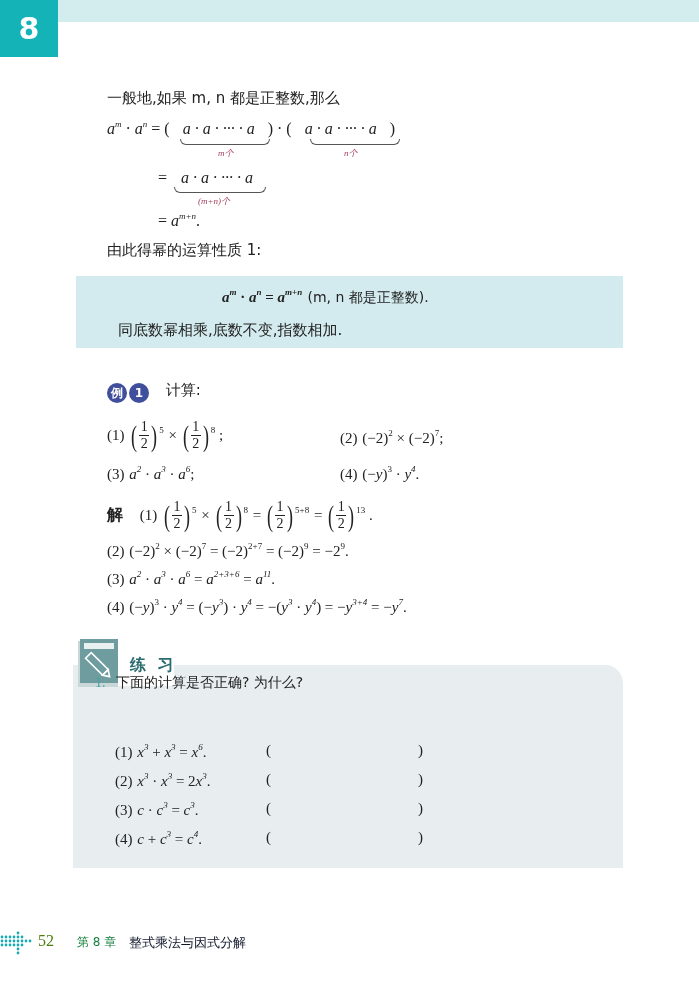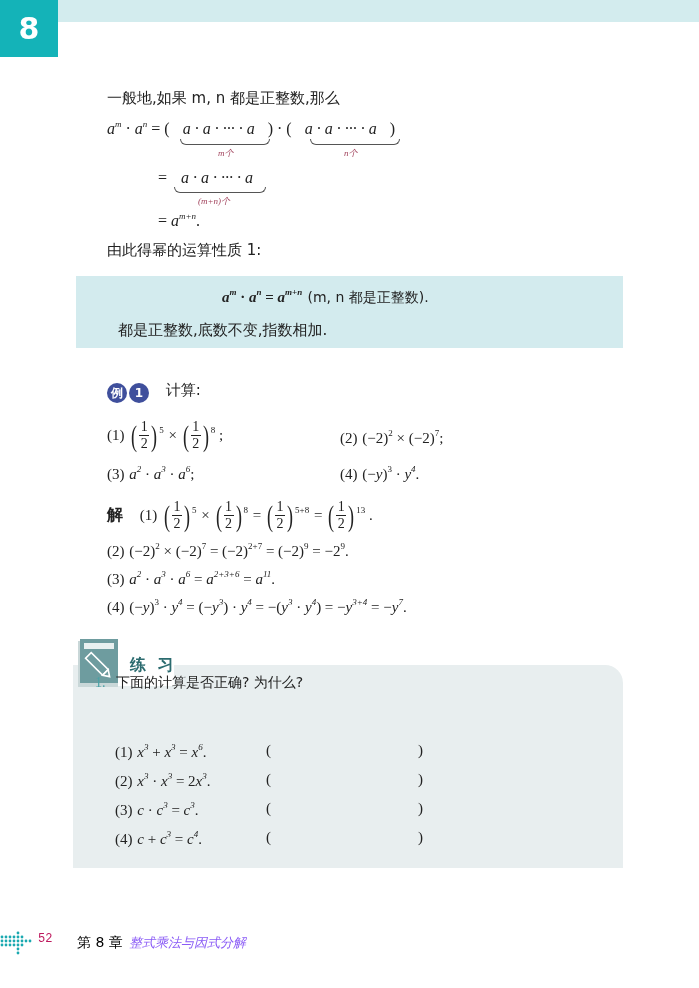--- a/index.html
+++ b/index.html
@@ -67,7 +67,7 @@
   <span class="m">a<sup>m</sup></span><span class="r"> · </span><span class="m">a<sup>n</sup></span><span class="r"> = </span><span class="m">a<sup>m+n</sup></span>
   <span class="cn" style="font-weight:normal; font-size:14px;">(m, n 都是正整数).</span>
 </div>
-<div class="abs cn" style="left:118px; top:321px; font-size:15px;">都是正整数,底数不变,指数相加.</div>
+<div class="abs cn" style="left:118px; top:321px; font-size:15px;">同底数幂相乘,底数不变,指数相加.</div>
 
 <div class="abs" style="left:107px; top:381px;">
   <span class="example-badge">

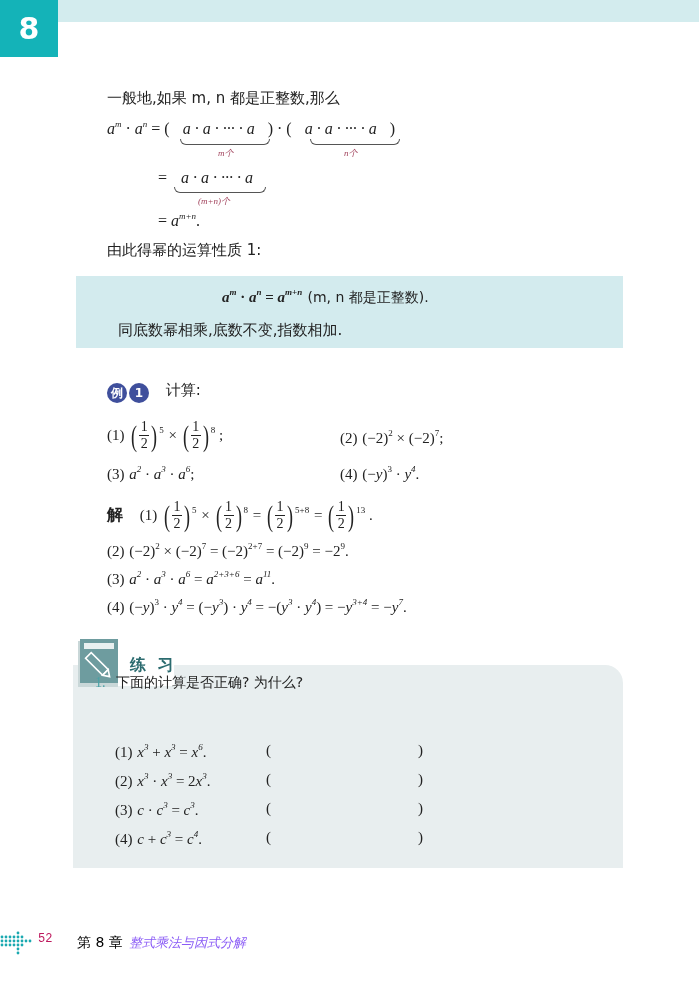--- a/index.html
+++ b/index.html
@@ -28,7 +28,7 @@
   .practice-icon { position: absolute; left: 78px; top: 639px; width: 42px; height: 48px; }
   .practice-title { position: absolute; left: 130px; top: 655px; font-family: "DejaVu Sans", "Liberation Sans", sans-serif; font-weight: bold; font-size: 16px; color: #2b6b6f; letter-spacing: 3px; }
   .footer-dots { position: absolute; left: 0; top: 928px; }
-  .footer-page { position: absolute; left: 38px; top: 932px; font-family: Liberation Mono, monospace; font-size: 12px; color: #be185d; }
+  .footer-page { position: absolute; left: 38px; top: 932px; font-family: Liberation Serif, serif; font-size: 16px; color: #4d7c0f; }
   .footer-chapter { position: absolute; left: 77px; top: 934px; font-family: "DejaVu Sans", "Liberation Sans", sans-serif; font-size: 14px; color: #000000; }
   .footer-title { position: absolute; left: 129px; top: 934px; font-family: "DejaVu Sans", "Liberation Sans", sans-serif; font-size: 13px; color: #8b5cf6; font-style: italic; }
   .cn { font-family: "DejaVu Sans", "Liberation Sans", sans-serif; }

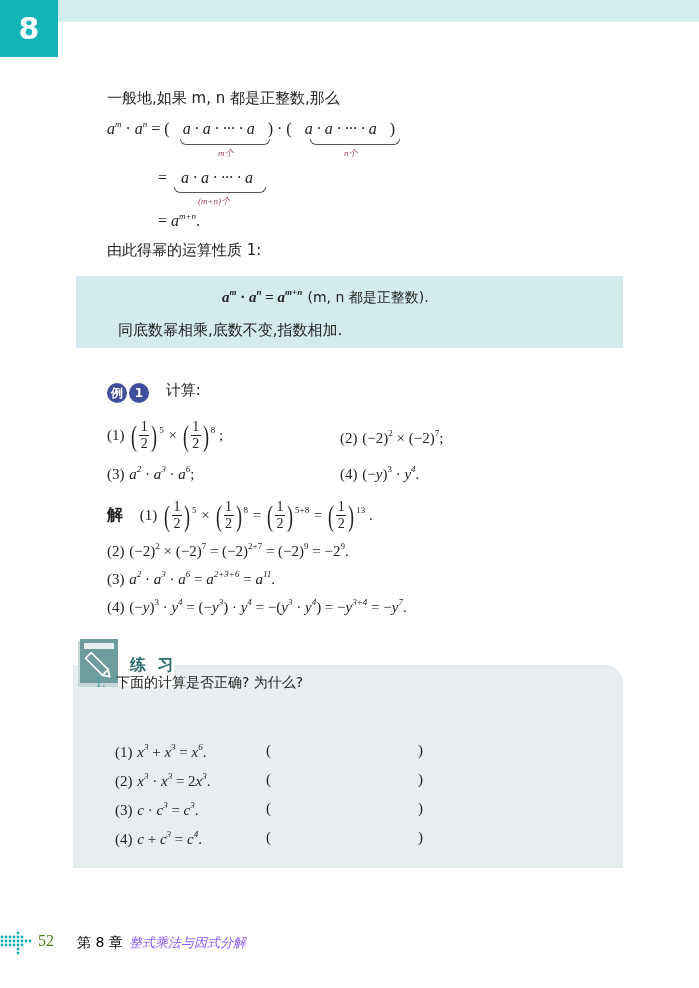--- a/index.html
+++ b/index.html
@@ -29,7 +29,7 @@
   .practice-title { position: absolute; left: 130px; top: 655px; font-family: "DejaVu Sans", "Liberation Sans", sans-serif; font-weight: bold; font-size: 16px; color: #2b6b6f; letter-spacing: 3px; }
   .footer-dots { position: absolute; left: 0; top: 928px; }
   .footer-page { position: absolute; left: 38px; top: 932px; font-family: Liberation Serif, serif; font-size: 16px; color: #4d7c0f; }
-  .footer-chapter { position: absolute; left: 77px; top: 934px; font-family: "DejaVu Sans", "Liberation Sans", sans-serif; font-size: 14px; color: #000000; }
+  .footer-chapter { position: absolute; left: 77px; top: 934px; font-family: "DejaVu Sans", "Liberation Sans", sans-serif; font-size: 12px; color: #15803d; }
   .footer-title { position: absolute; left: 129px; top: 934px; font-family: "DejaVu Sans", "Liberation Sans", sans-serif; font-size: 13px; color: #8b5cf6; font-style: italic; }
   .cn { font-family: "DejaVu Sans", "Liberation Sans", sans-serif; }
 </style>

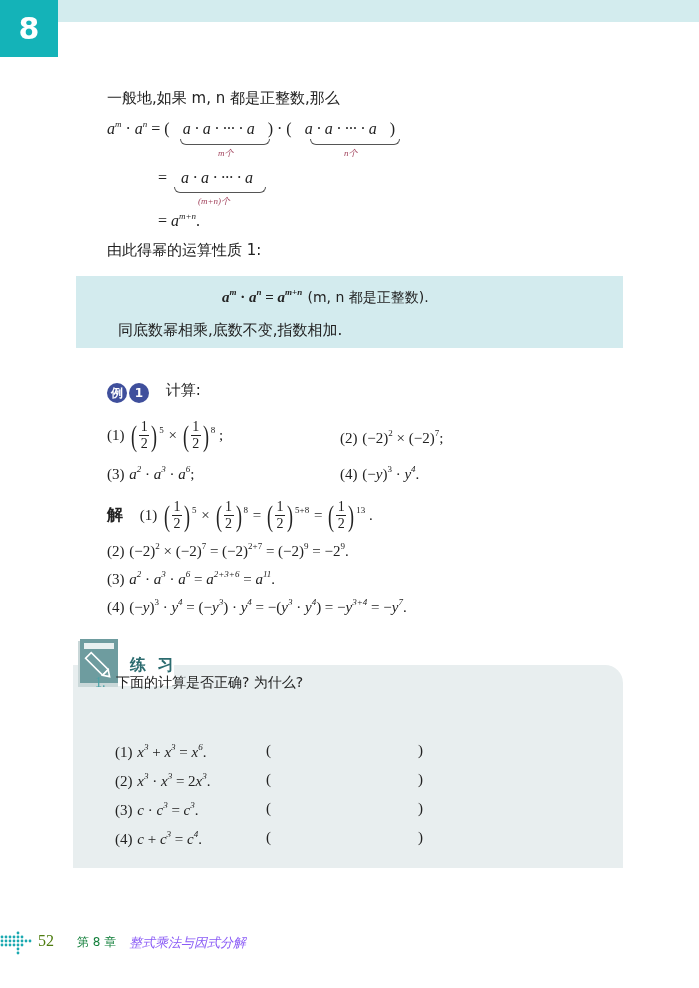--- a/index.html
+++ b/index.html
@@ -30,7 +30,7 @@
   .footer-dots { position: absolute; left: 0; top: 928px; }
   .footer-page { position: absolute; left: 38px; top: 932px; font-family: Liberation Serif, serif; font-size: 16px; color: #4d7c0f; }
   .footer-chapter { position: absolute; left: 77px; top: 934px; font-family: "DejaVu Sans", "Liberation Sans", sans-serif; font-size: 12px; color: #15803d; }
-  .footer-title { position: absolute; left: 129px; top: 934px; font-family: "DejaVu Sans", "Liberation Sans", sans-serif; font-size: 13px; color: #8b5cf6; font-style: italic; }
+  .footer-title { position: absolute; left: 129px; top: 934px; font-family: "DejaVu Sans", "Liberation Sans", sans-serif; font-size: 13px; color: #0f172a; }
   .cn { font-family: "DejaVu Sans", "Liberation Sans", sans-serif; }
 </style>
 </head>

